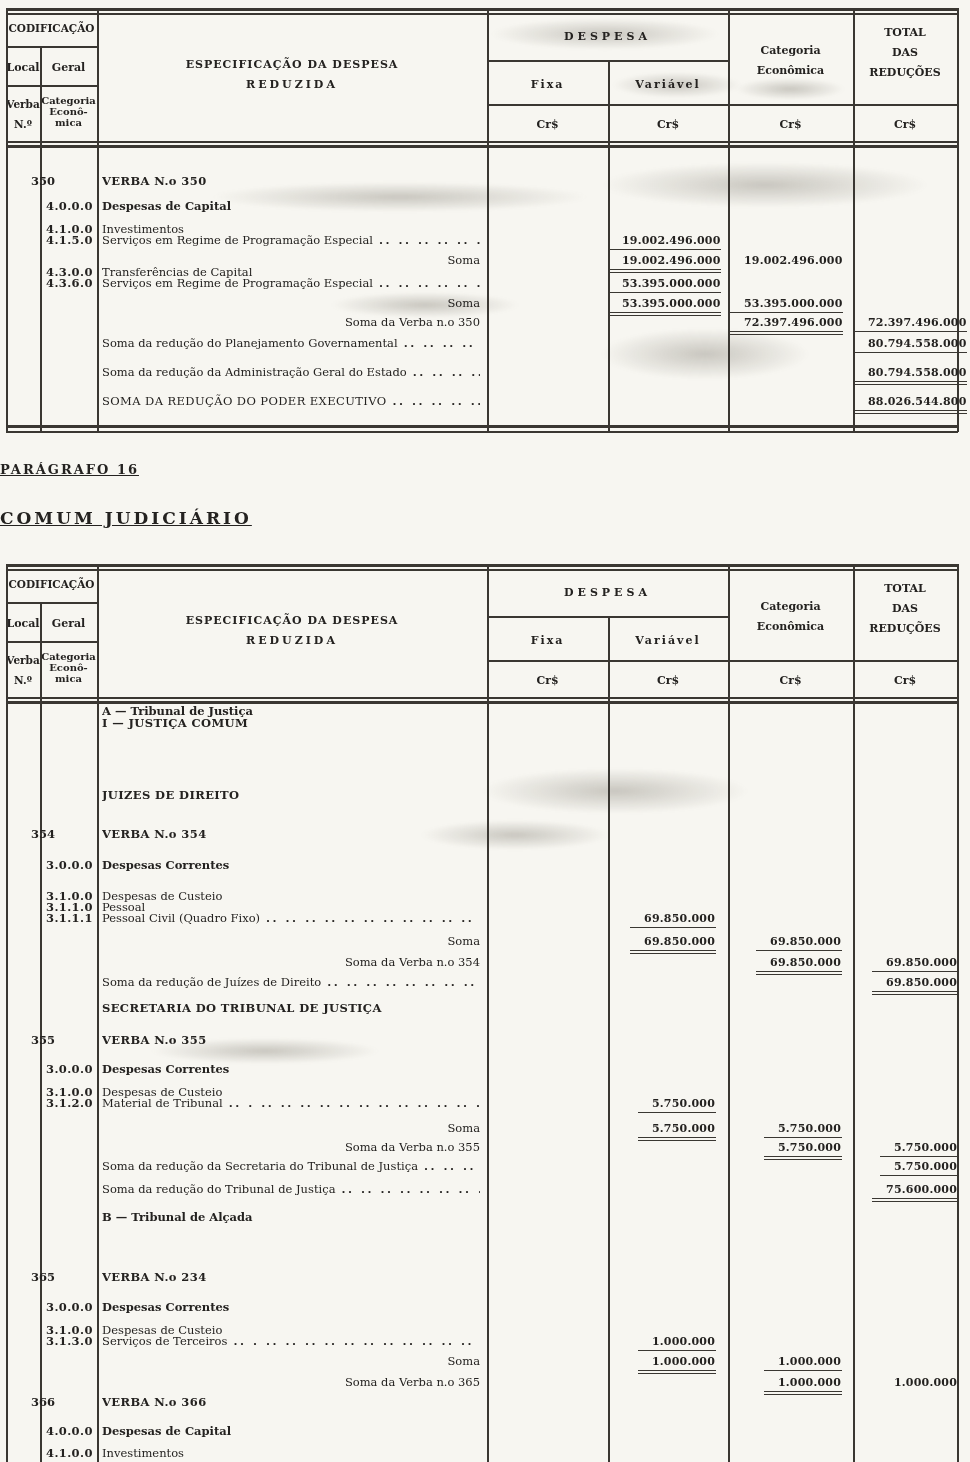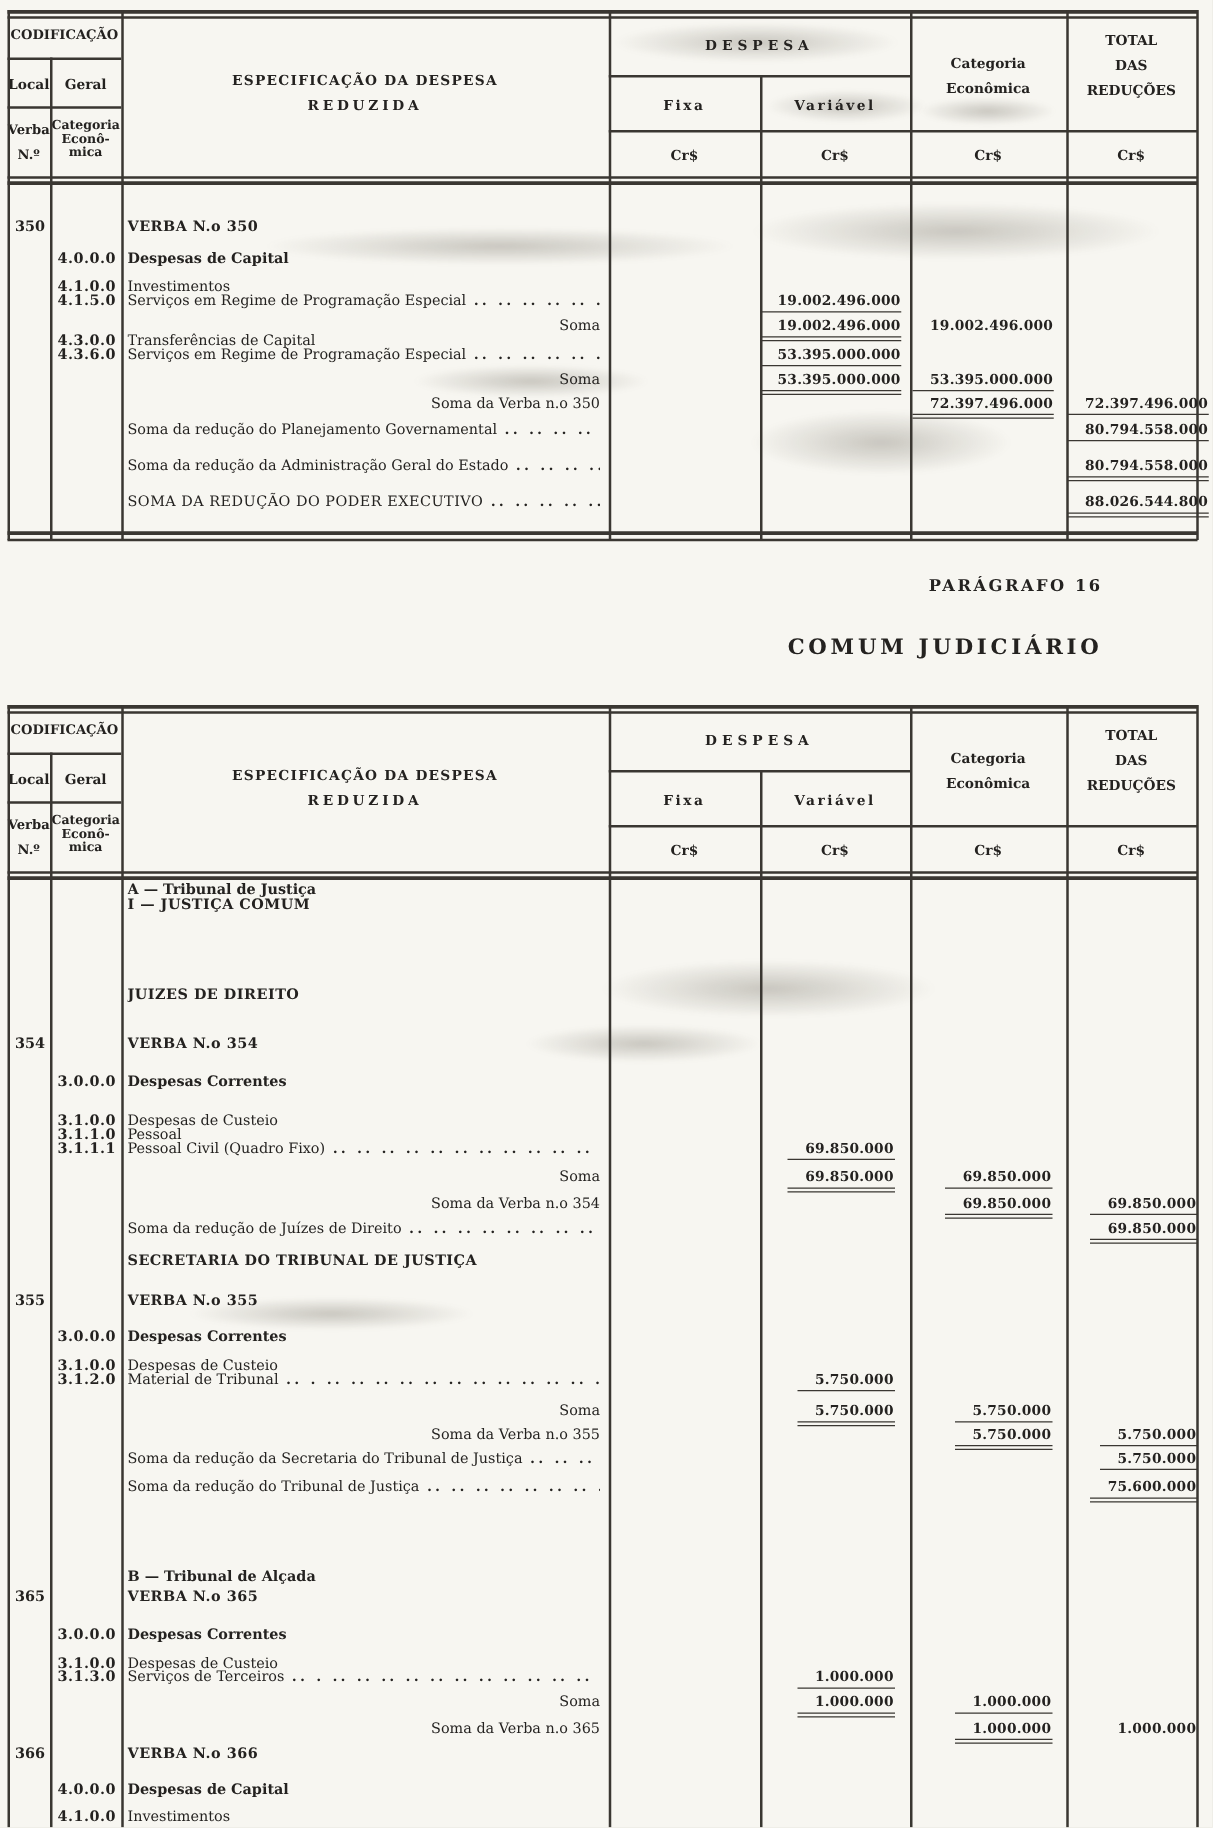--- a/index.html
+++ b/index.html
@@ -14,7 +14,7 @@
   .tbody{position:absolute;inset:0;}
   .row{position:absolute;left:0;width:970px;height:16px;font-size:11.5px;white-space:nowrap;}
   .cell{position:absolute;top:0;}
-  .c-verba{left:8px;width:30px;font-weight:bold;text-align:left;padding-left:4px;}
+  .c-verba{left:8px;width:30px;font-weight:bold;text-align:center;padding-left:20px;}
   .c-code{left:46px;width:52px;font-weight:bold;letter-spacing:.4px;}
   .c-label{left:102px;width:378px;overflow:hidden;}
   .c-label.right{text-align:right;padding-right:4px;}

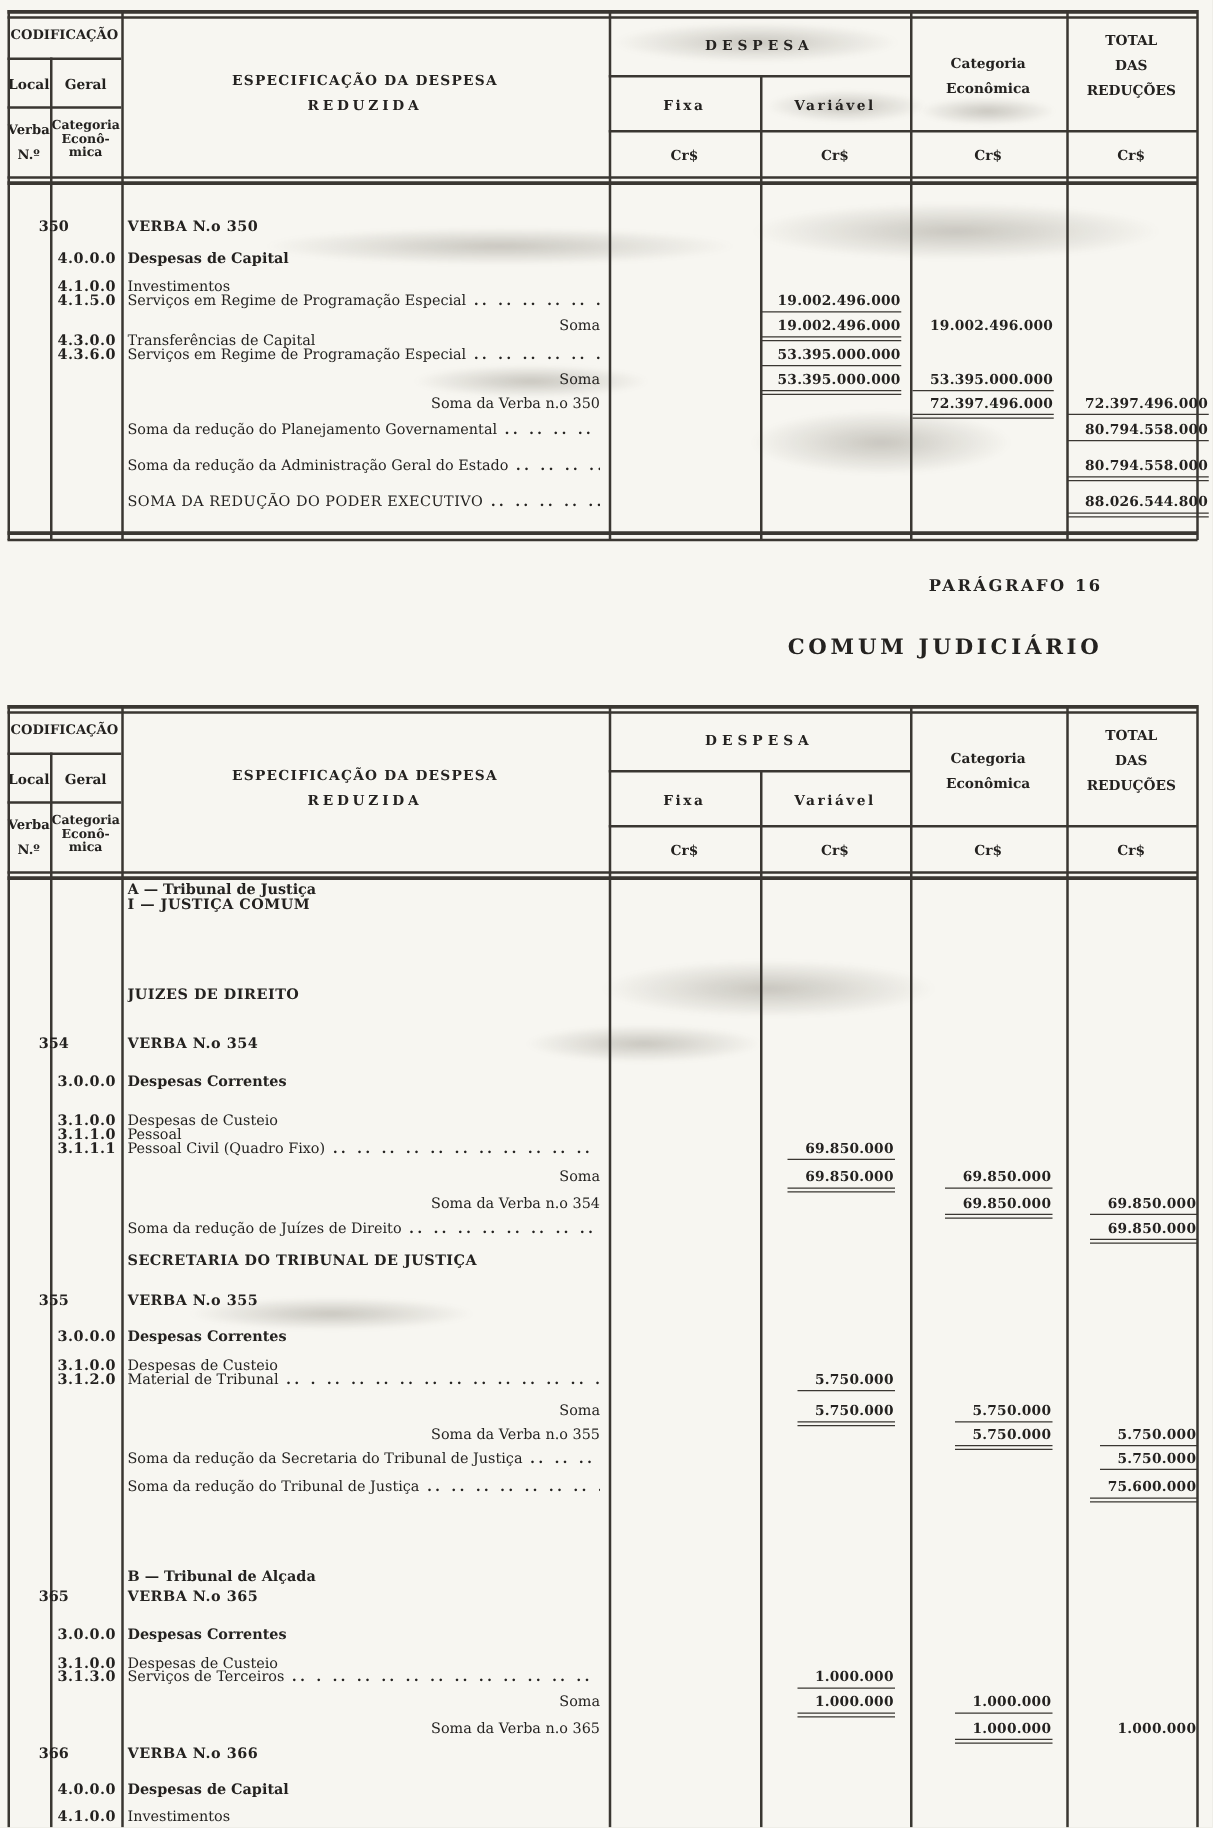--- a/index.html
+++ b/index.html
@@ -27,7 +27,7 @@
   .num{display:inline-block;padding:0 1px 2px 14px;font-size:11px;font-weight:bold;letter-spacing:.2px;}
   .u{border-bottom:1.5px solid #3a3732;}
   .uu{border-bottom:4px double #3a3732;}
-  .heading{position:absolute;left:0;width:882px;text-align:right;font-weight:bold;}
+  .heading{position:absolute;left:0;width:882px;text-align:left;font-weight:bold;text-decoration:underline;}
   .smudge{position:absolute;background:radial-gradient(ellipse at center,rgba(95,90,78,.30),rgba(95,90,78,0) 70%);
           filter:blur(1.5px);pointer-events:none;}
 </style>

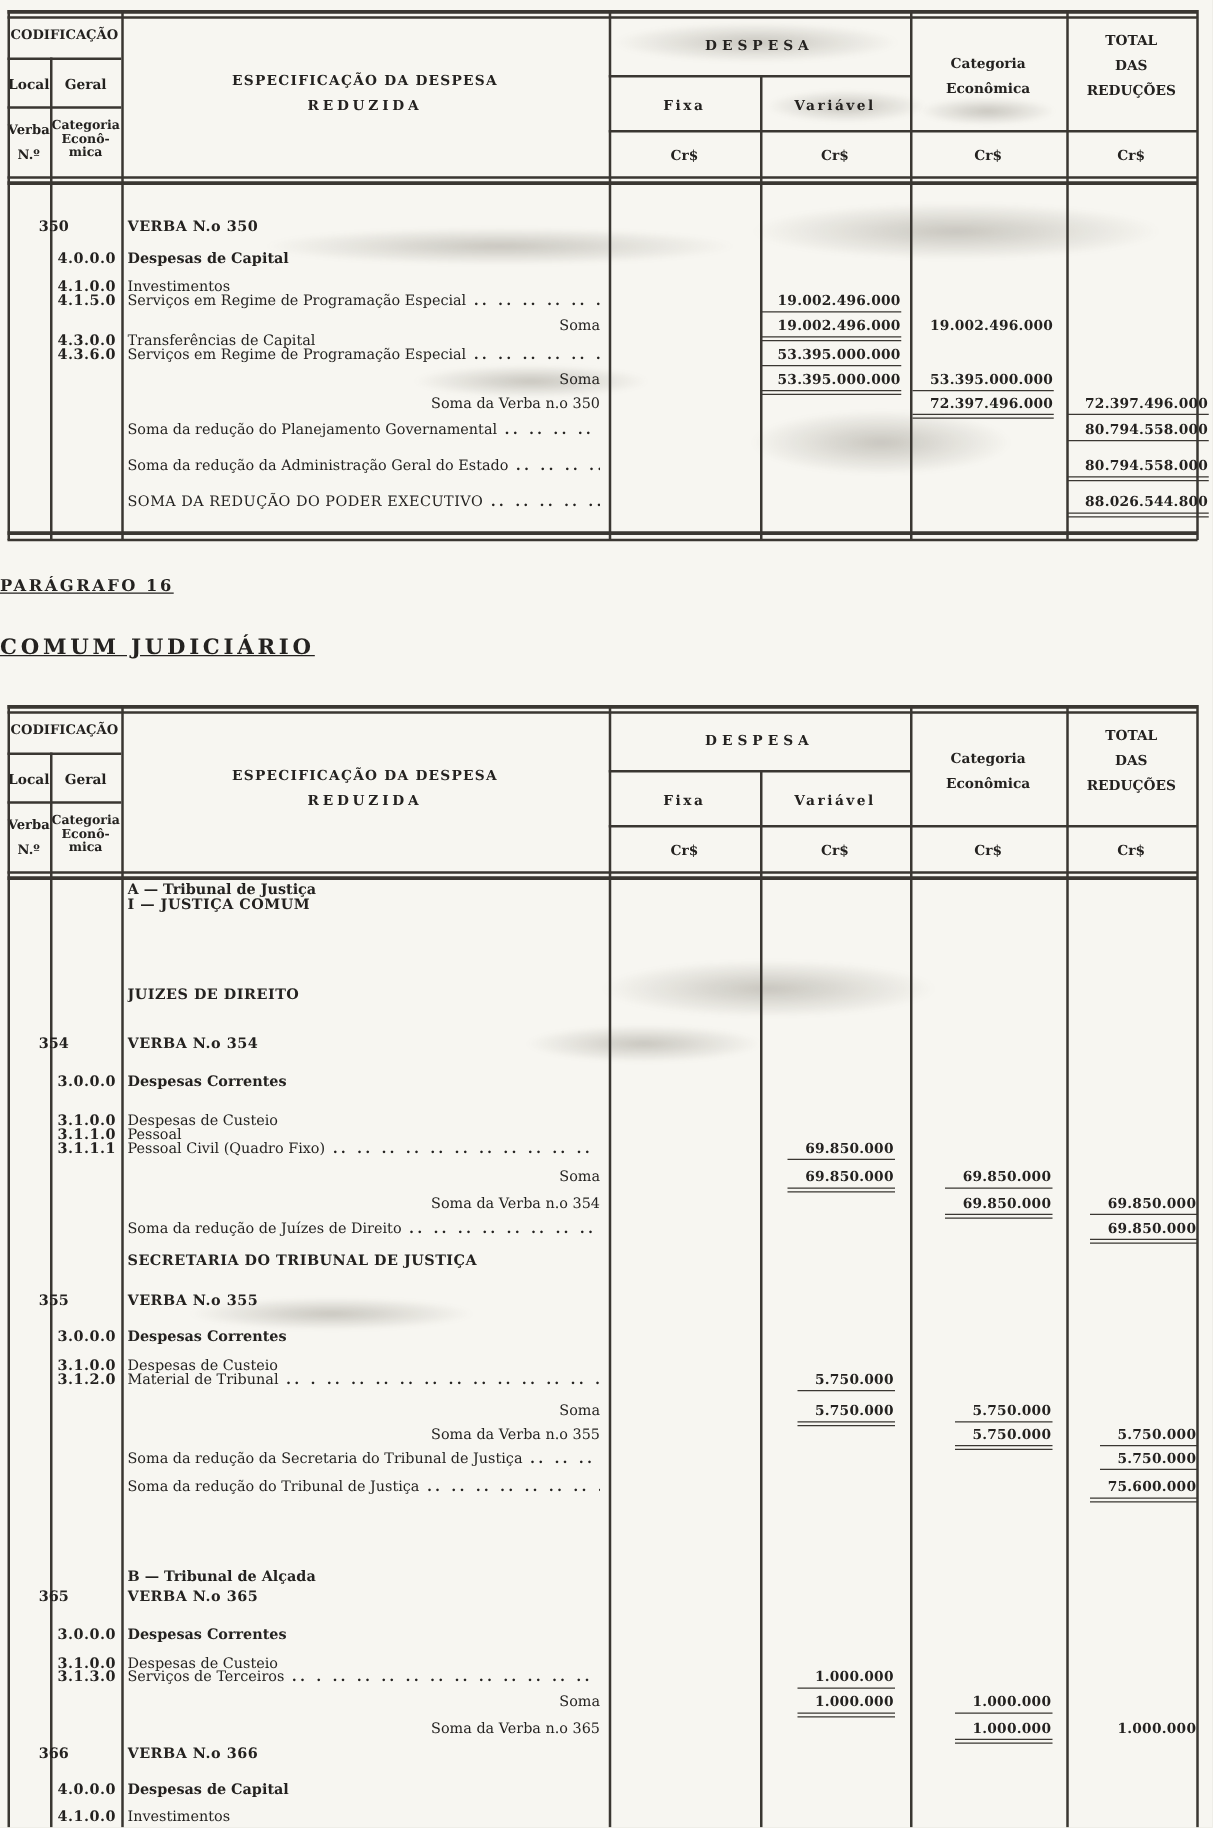--- a/index.html
+++ b/index.html
@@ -309,7 +309,7 @@
       <span class="cell c-tot"><span class="num uu">75.600.000</span></span>
     </div>
 
-    <div class="row" style="top:1254px">
+    <div class="row" style="top:1210px">
       <span class="cell c-label b">B — Tribunal de Alçada</span>
     </div>
 

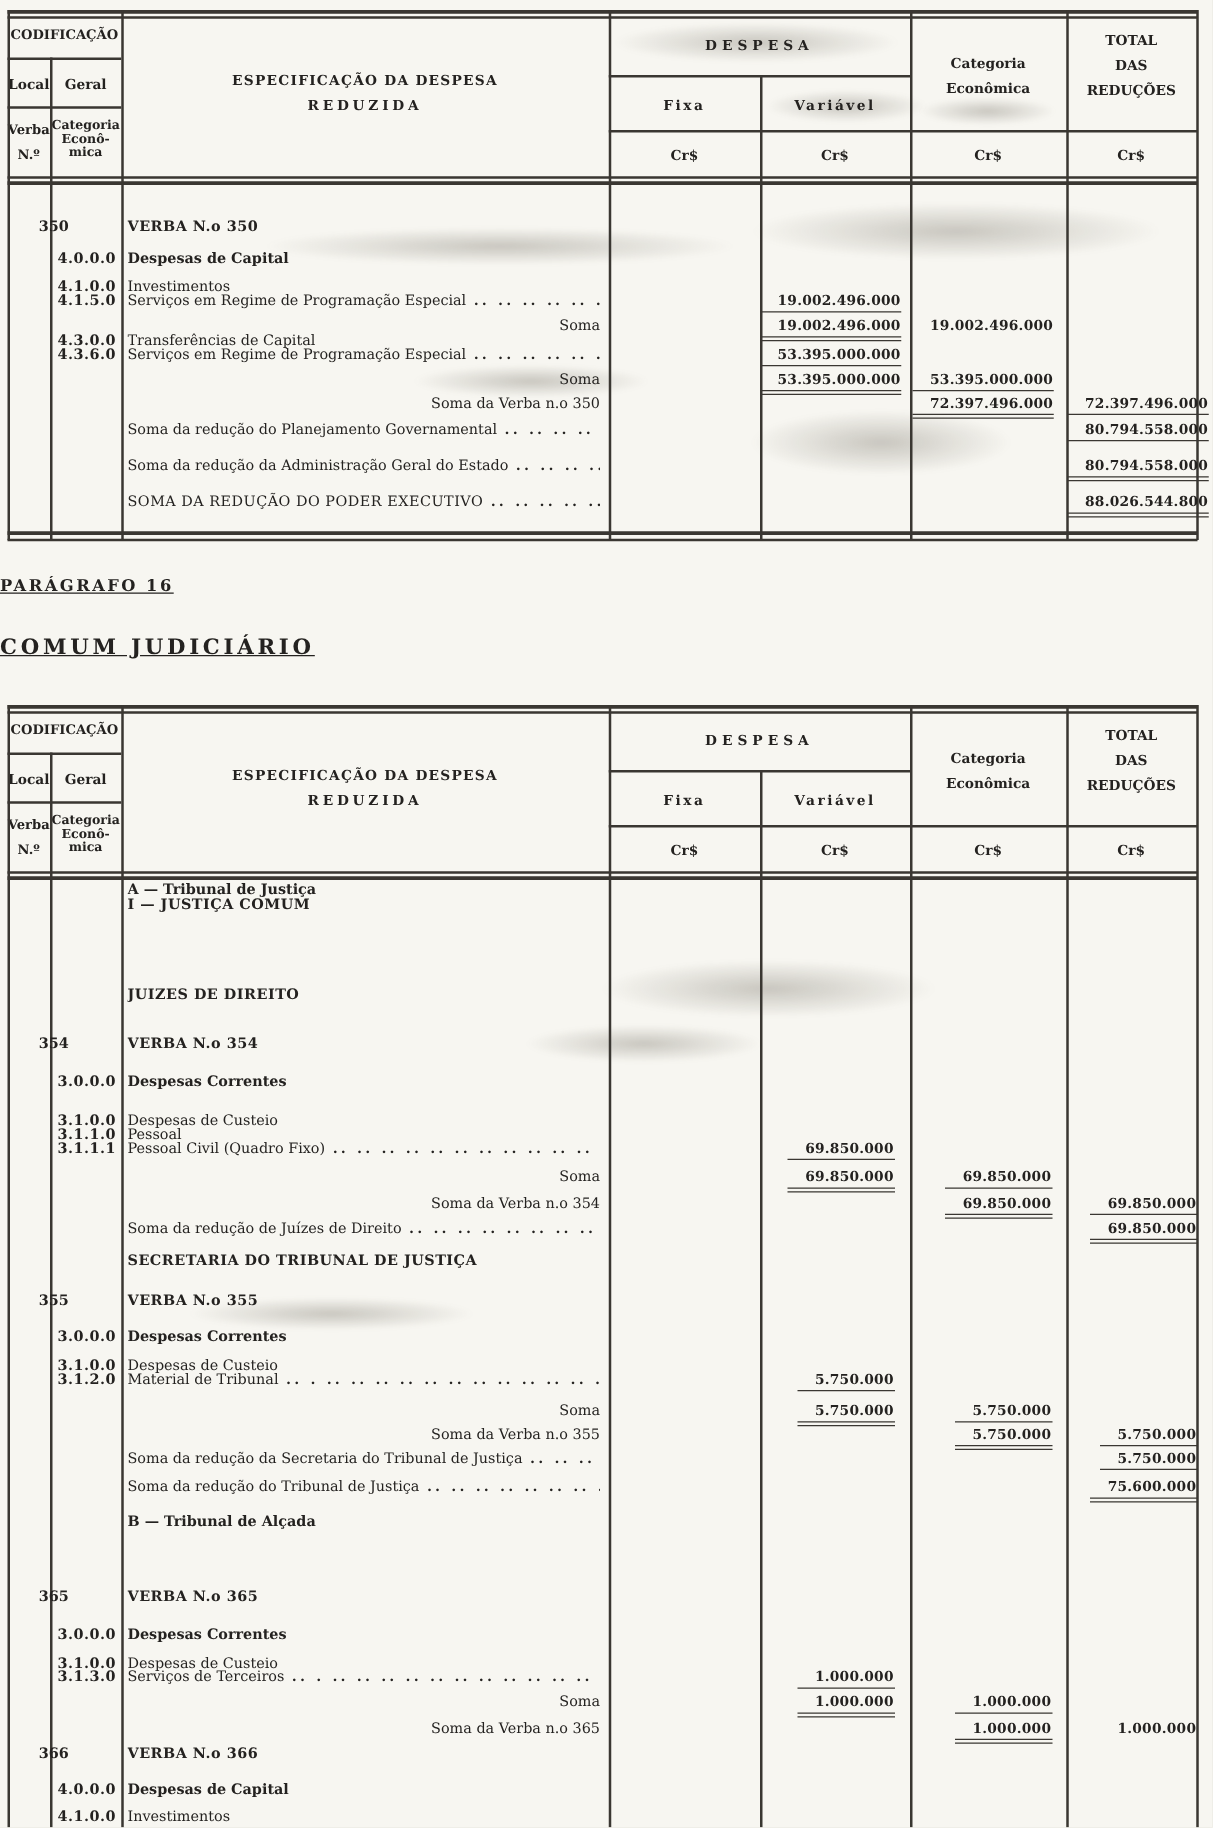--- a/index.html
+++ b/index.html
@@ -316,7 +316,7 @@
 
     <div class="row" style="top:1270px">
       <span class="cell c-verba">365</span>
-      <span class="cell c-label b caps">VERBA N.o 365</span>
+      <span class="cell c-label b caps">VERBA N.o 234</span>
     </div>
 
     <div class="row" style="top:1300px">

